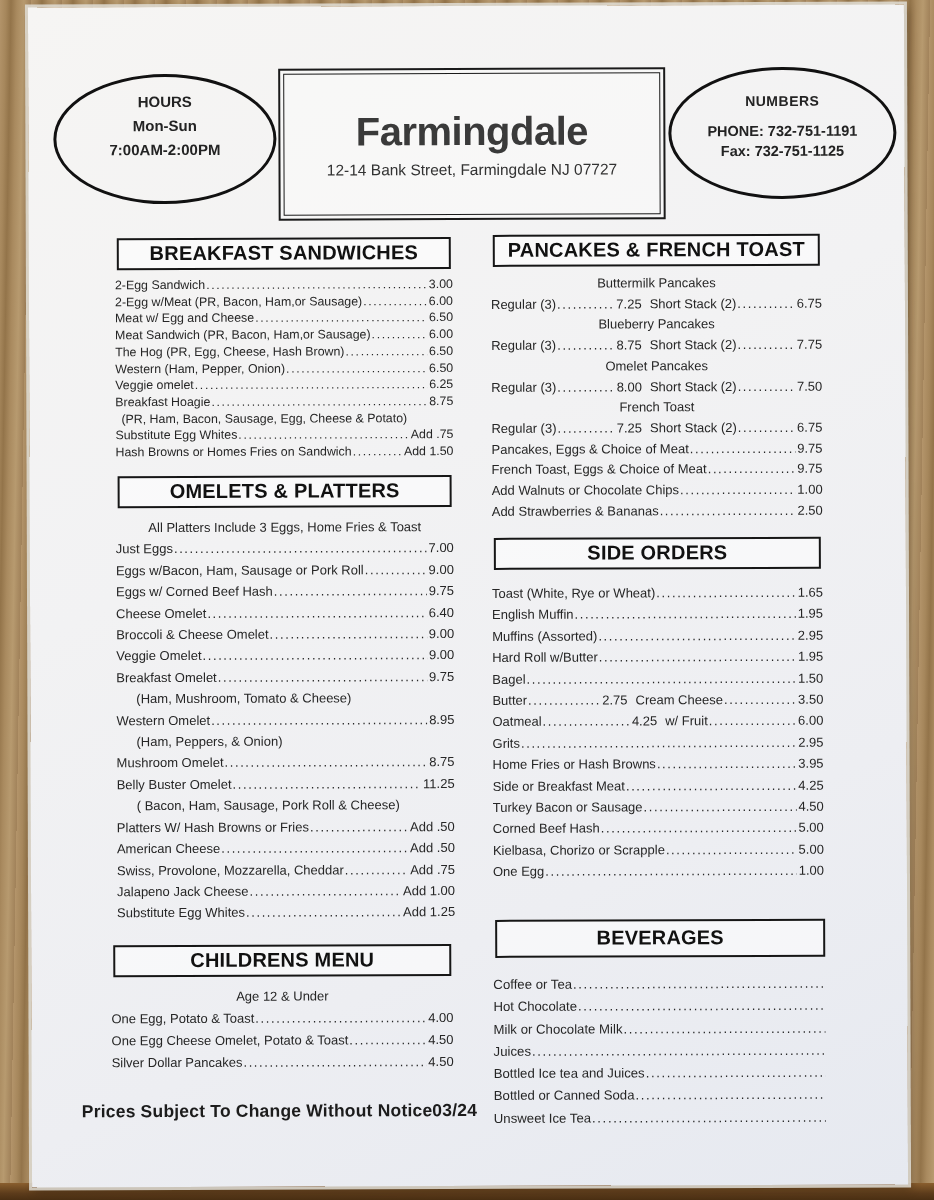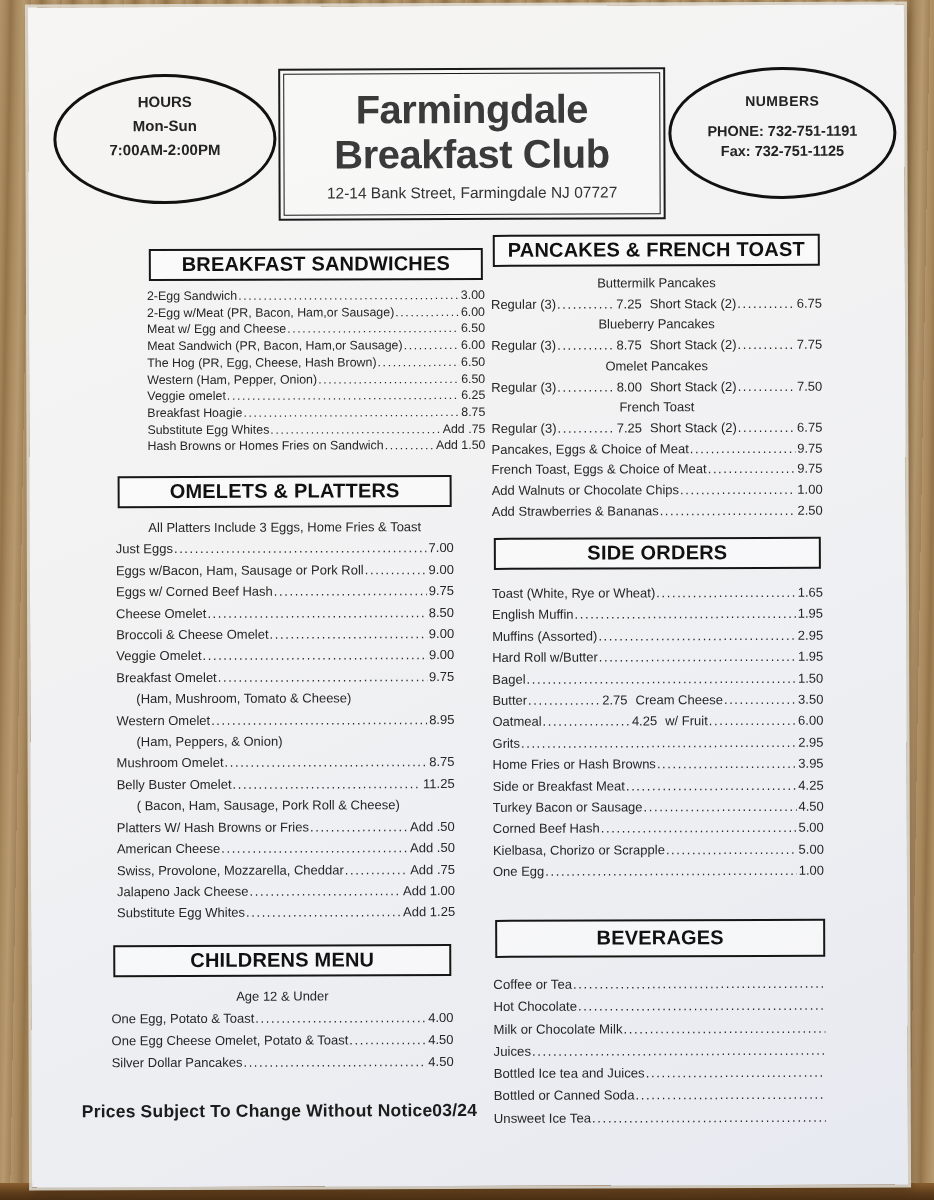--- a/index.html
+++ b/index.html
@@ -93,7 +93,6 @@
   <div class="titlebox">
     <div class="titlebox-inner">
       <div class="main-title">Farmingdale</div>
-      <div class="main-title">Breakfast Club</div>
       <div class="address">12-14 Bank Street, Farmingdale NJ 07727</div>
     </div>
   </div>

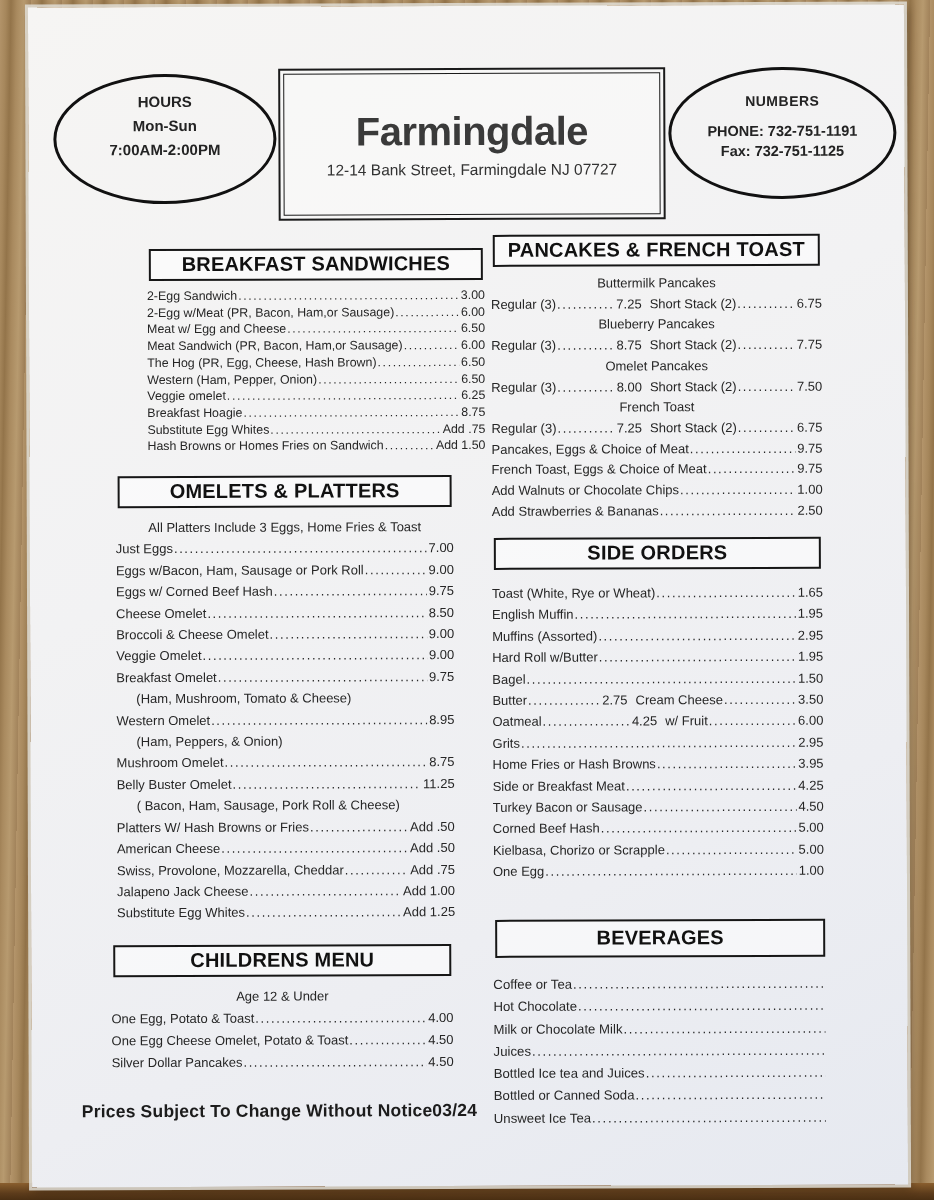--- a/index.html
+++ b/index.html
@@ -58,7 +58,7 @@
   .row.sub{display:block;padding-left:20px;}
   .row.note{display:block;text-align:center;}
   
-  #sec-0{left:84px;top:242px;width:342px;margin-left:32px;}
+  #sec-0{left:84px;top:231px;width:342px;}
   #sec-0 .items{margin-top:7px;font-size:12.4px;line-height:16.7px;}
   #sec-0 .row.sub{padding-left:6px;}
   #sec-1{left:84px;top:469px;width:342px;}

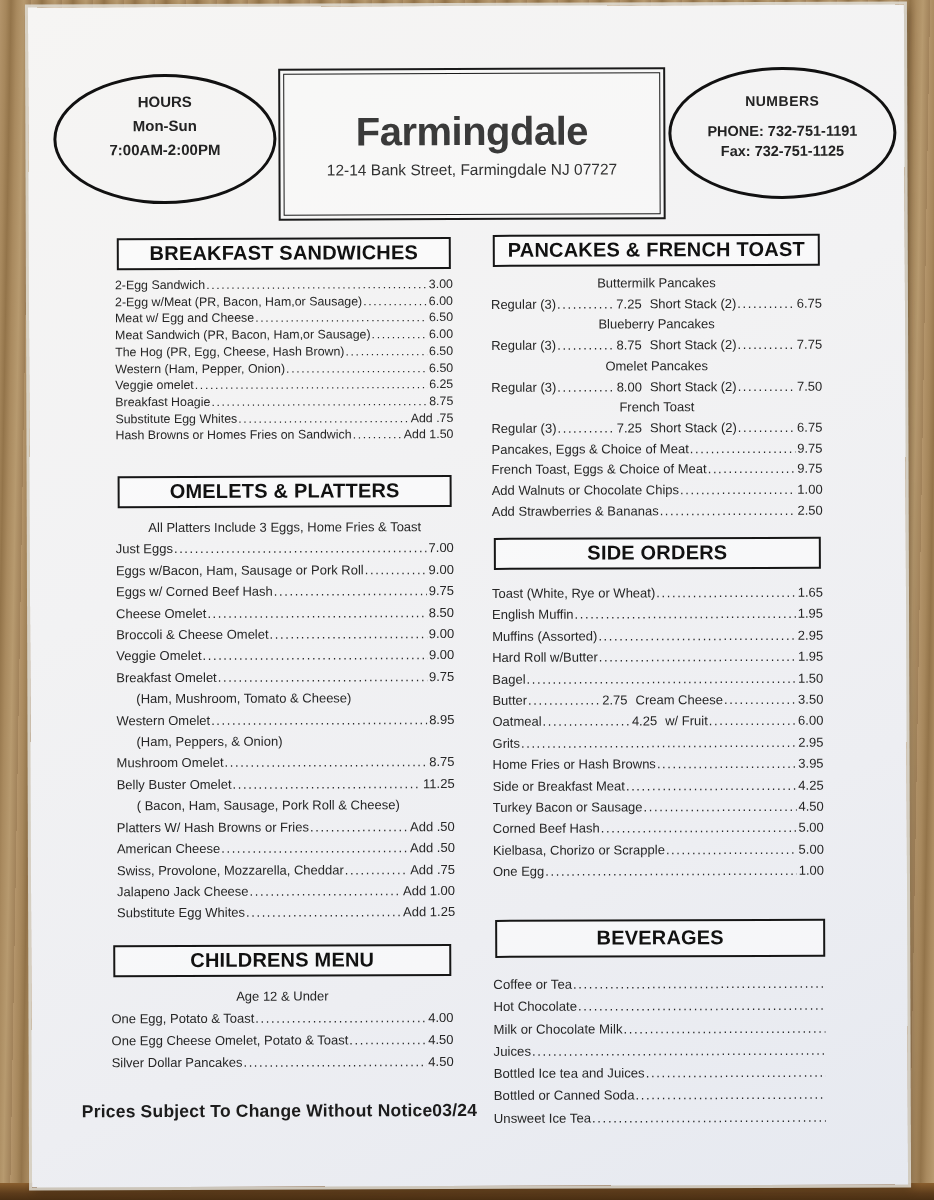--- a/index.html
+++ b/index.html
@@ -146,6 +146,7 @@
           <span class="leader">............................................................................................................................................................................................................................</span>
           <span class="price">8.75</span>
         </div>
+        <div class="row sub"><span class="iname">(PR, Ham, Bacon, Sausage, Egg, Cheese &amp; Potato)</span></div>
         <div class="row priced">
           <span class="iname">Substitute Egg Whites</span>
           <span class="leader">............................................................................................................................................................................................................................</span>

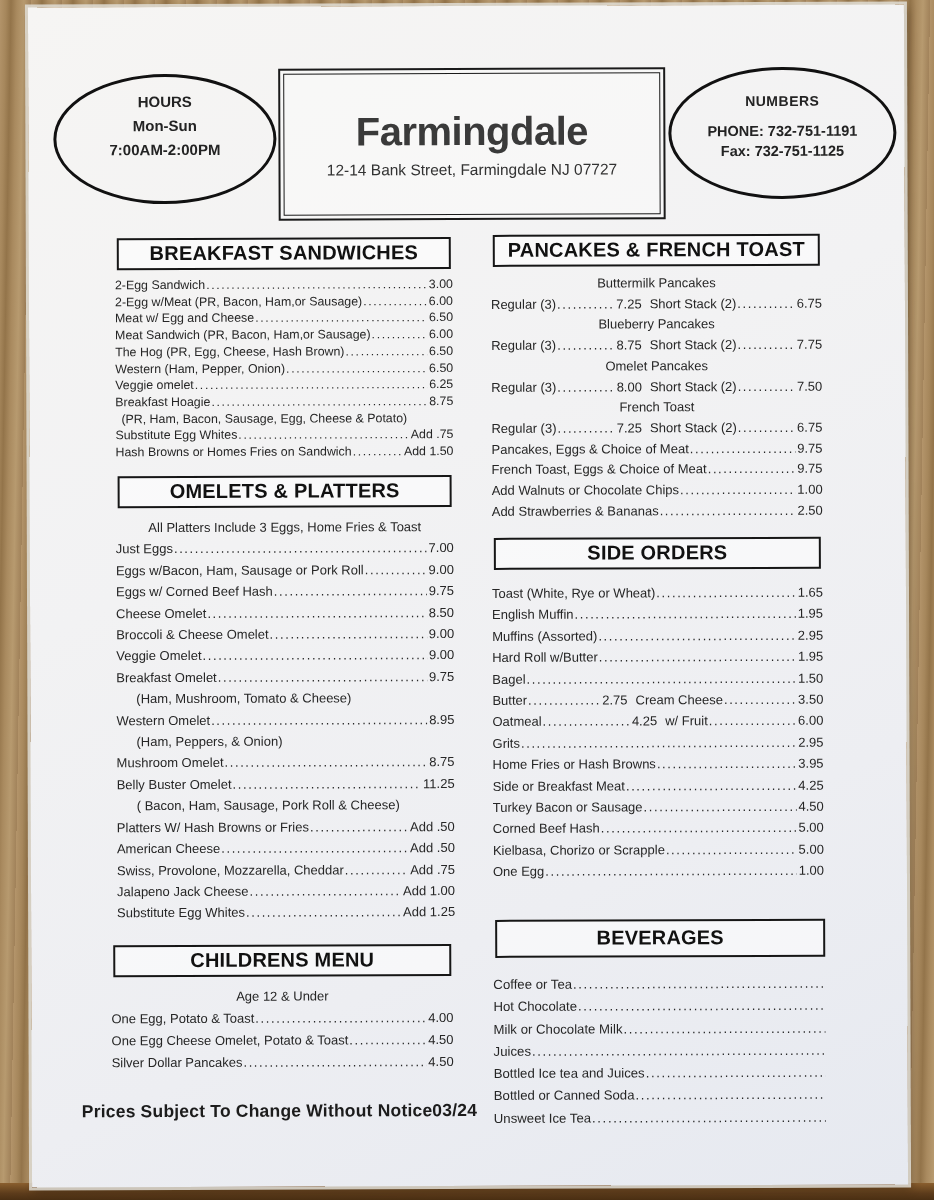--- a/index.html
+++ b/index.html
@@ -182,7 +182,7 @@
         <div class="row priced">
           <span class="iname">Cheese Omelet</span>
           <span class="leader">............................................................................................................................................................................................................................</span>
-          <span class="price">8.50</span>
+          <span class="price">6.40</span>
         </div>
         <div class="row priced">
           <span class="iname">Broccoli &amp; Cheese Omelet</span>

